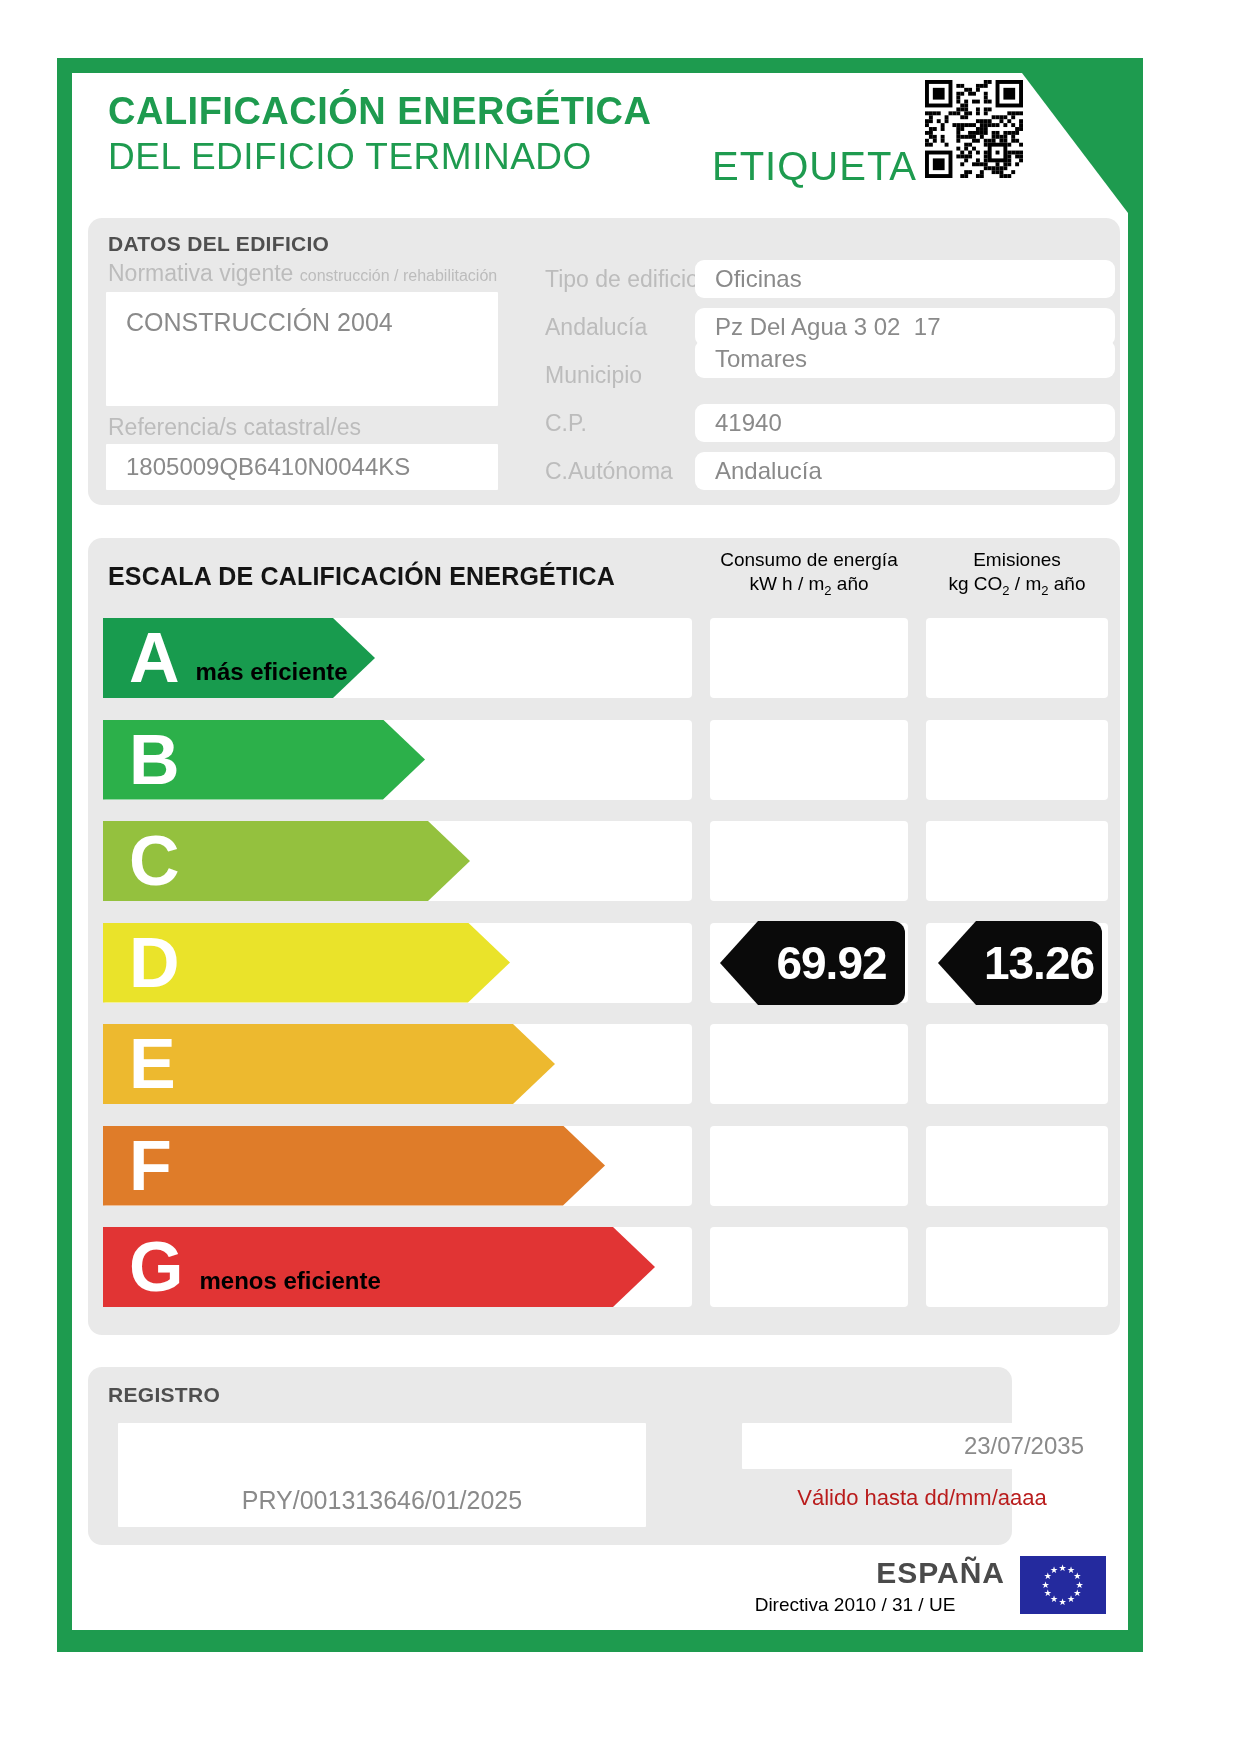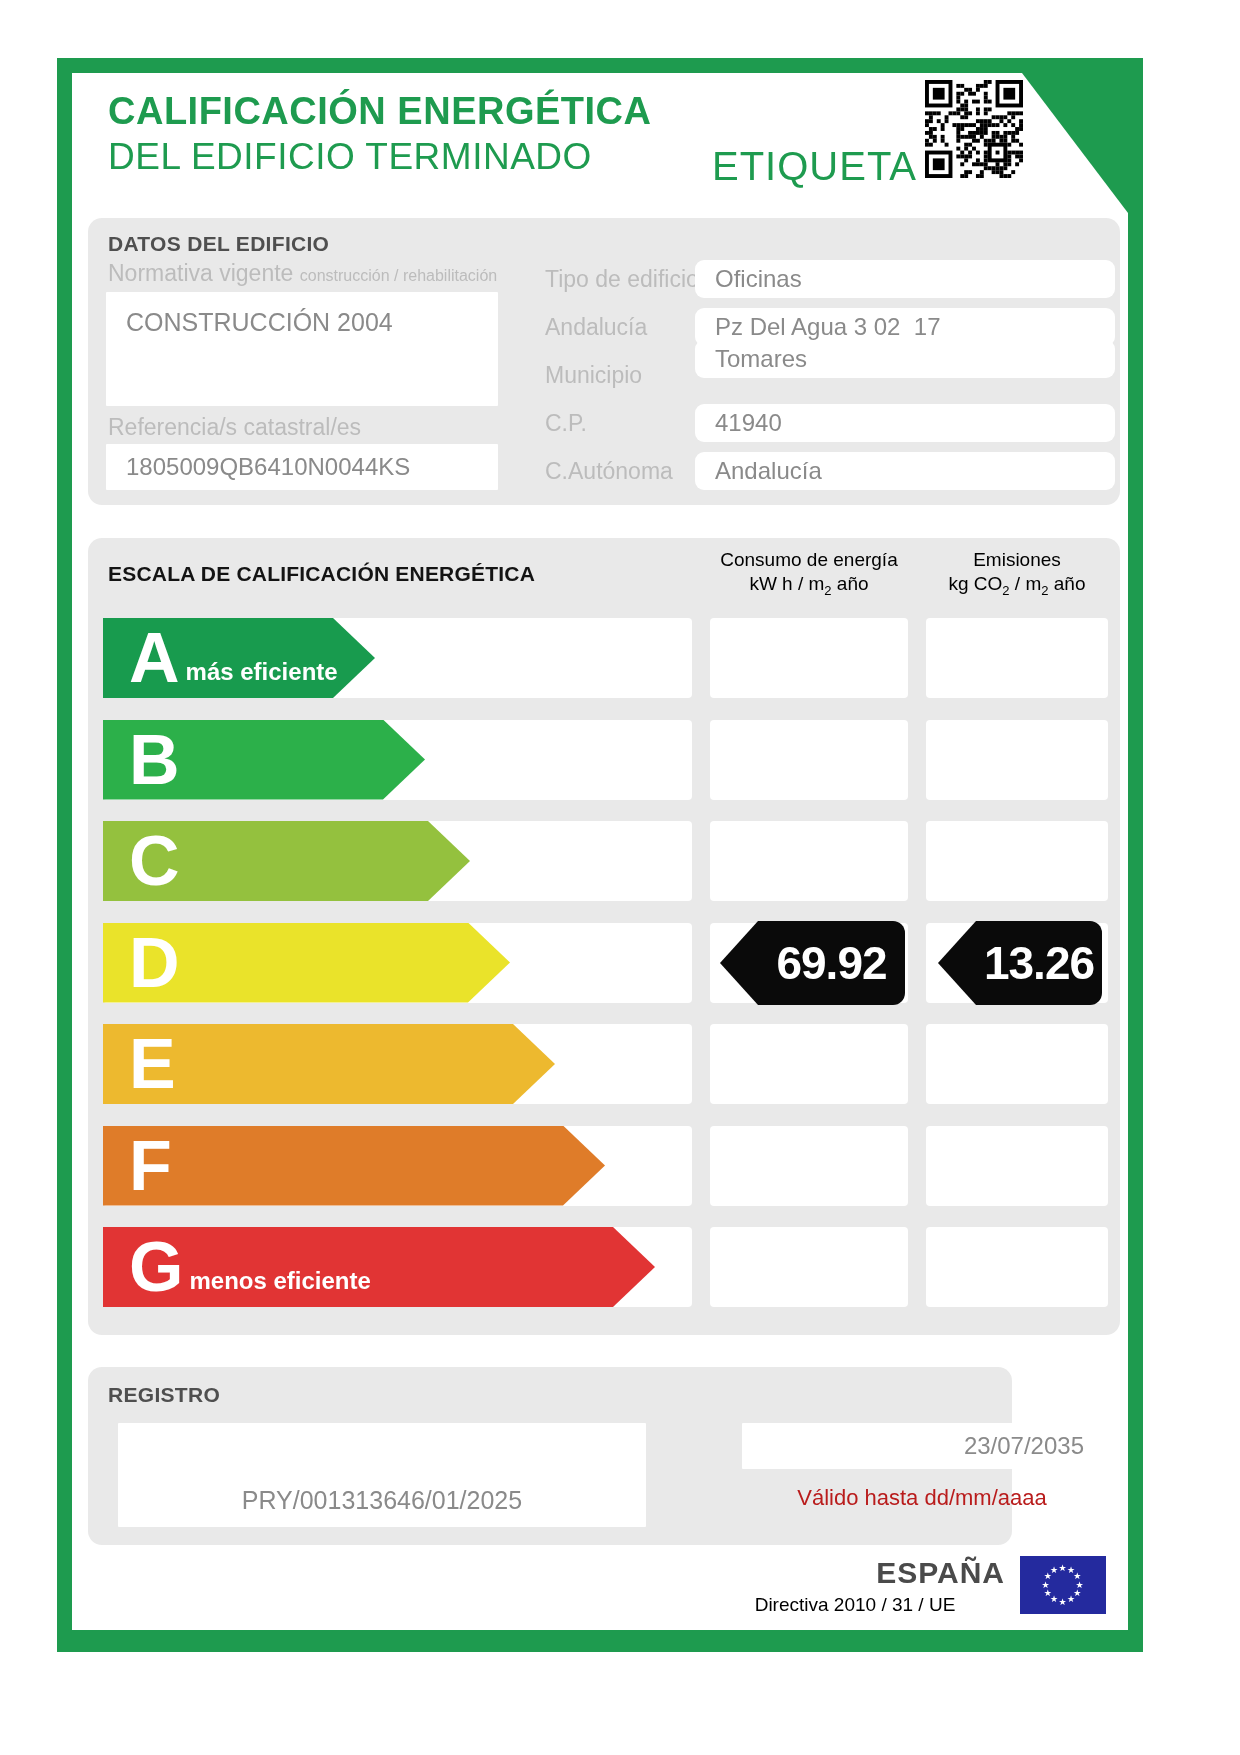--- a/index.html
+++ b/index.html
@@ -39,7 +39,7 @@
   .prewrap{white-space:pre-wrap;}
 
   
-  .escala-title{position:absolute;left:20px;top:24px;font-size:21px;font-weight:bold;color:#141414;letter-spacing:0.2px;}
+  .escala-title{position:absolute;left:20px;top:24px;font-size:25px;font-weight:bold;color:#141414;letter-spacing:0.2px;}
   .col-header{position:absolute;top:10px;text-align:center;color:#000000;font-size:19px;line-height:24px;}
   .consumo-header{left:622px;width:198px;}
   .emis-header{left:838px;width:182px;}

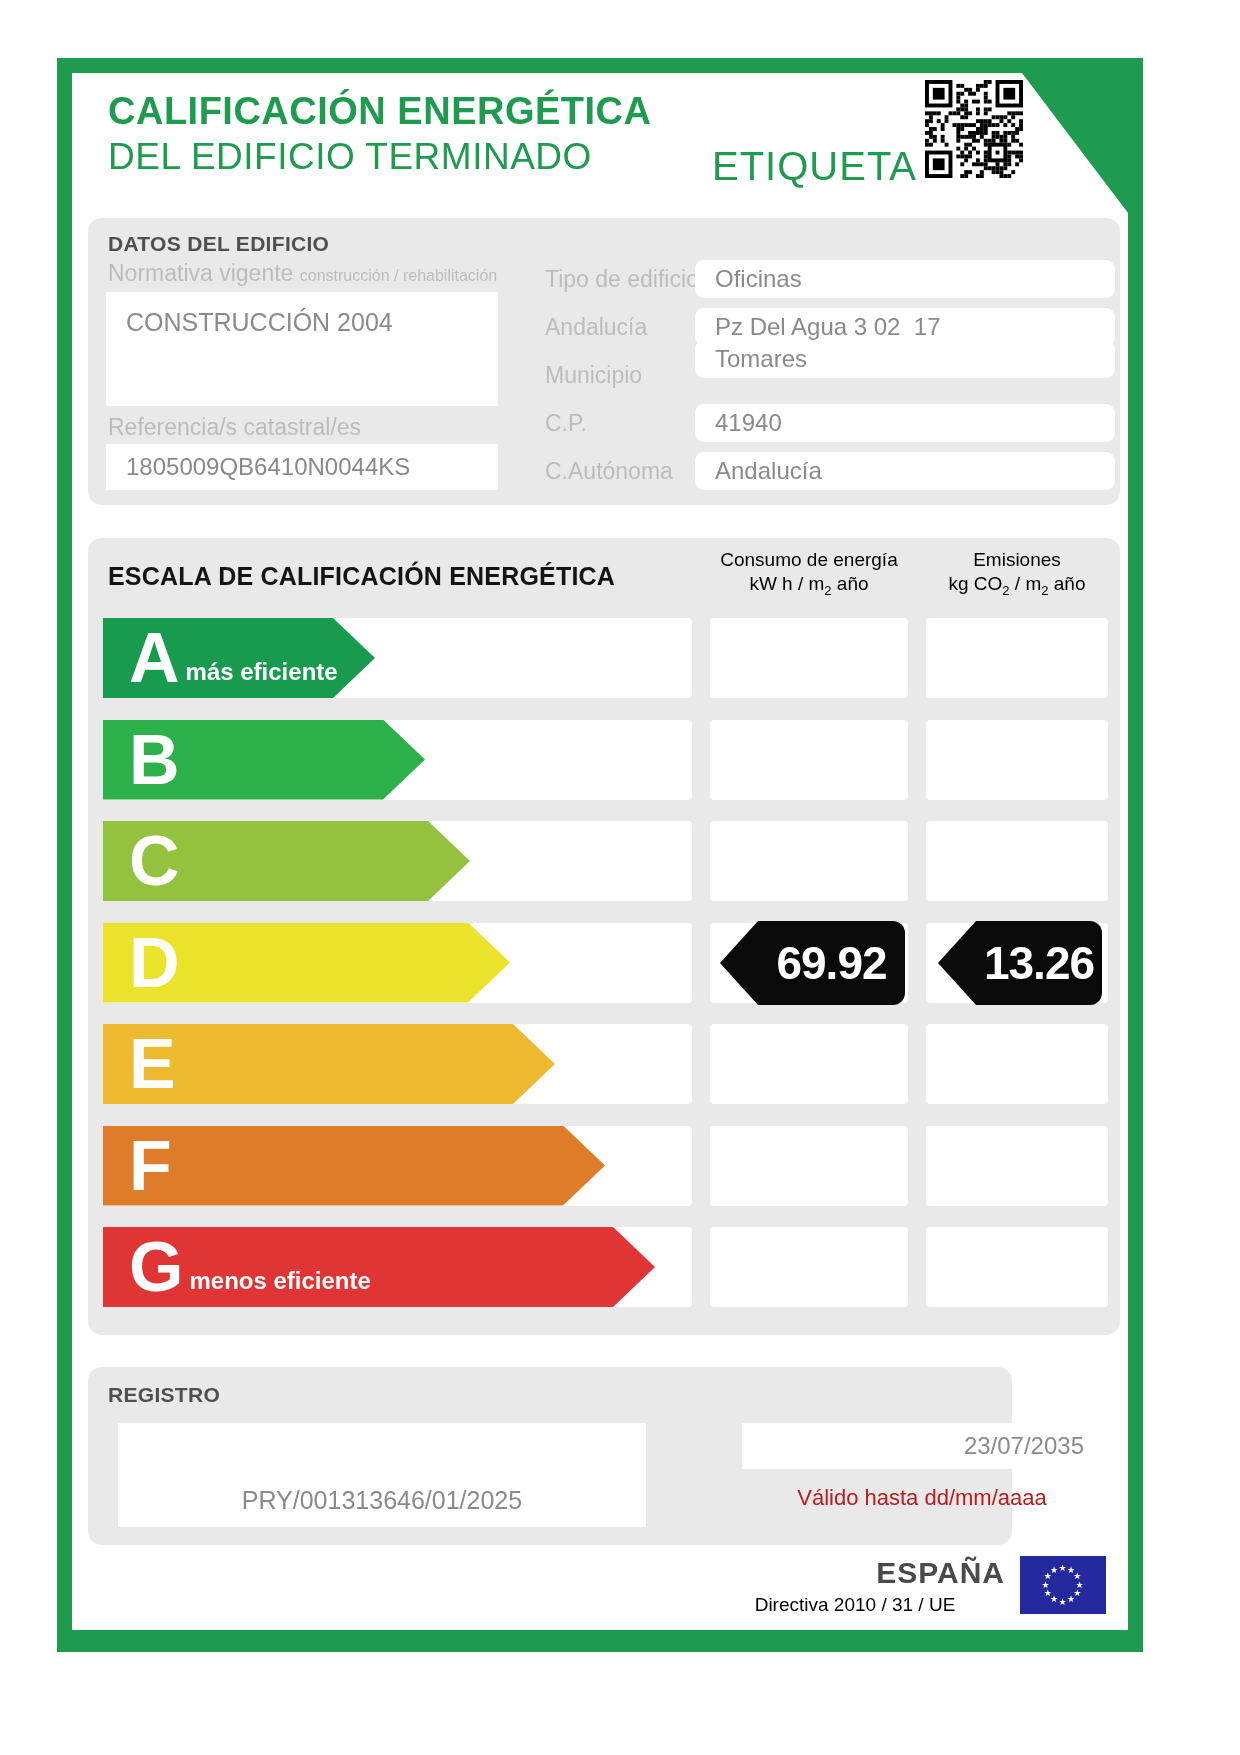--- a/index.html
+++ b/index.html
@@ -52,7 +52,7 @@
          padding-left:26px;box-sizing:border-box;
          clip-path:polygon(0 0, calc(100% - 42px) 0, 100% 50%, calc(100% - 42px) 100%, 0 100%);}
   .letter{font-size:70px;font-weight:bold;color:#fff;line-height:70px;}
-  .note{font-size:24px;font-weight:bold;color:#ffffff;margin-left:6px;align-self:flex-end;padding-bottom:12px;white-space:nowrap;}
+  .note{font-size:24px;font-weight:bold;color:#000000;margin-left:16px;align-self:flex-end;padding-bottom:12px;white-space:nowrap;}
   .tag{position:absolute;display:flex;height:84px;}
   .tag-point{width:0;height:0;border-top:42px solid transparent;border-bottom:42px solid transparent;
              border-right:38px solid #0a0a0a;}

